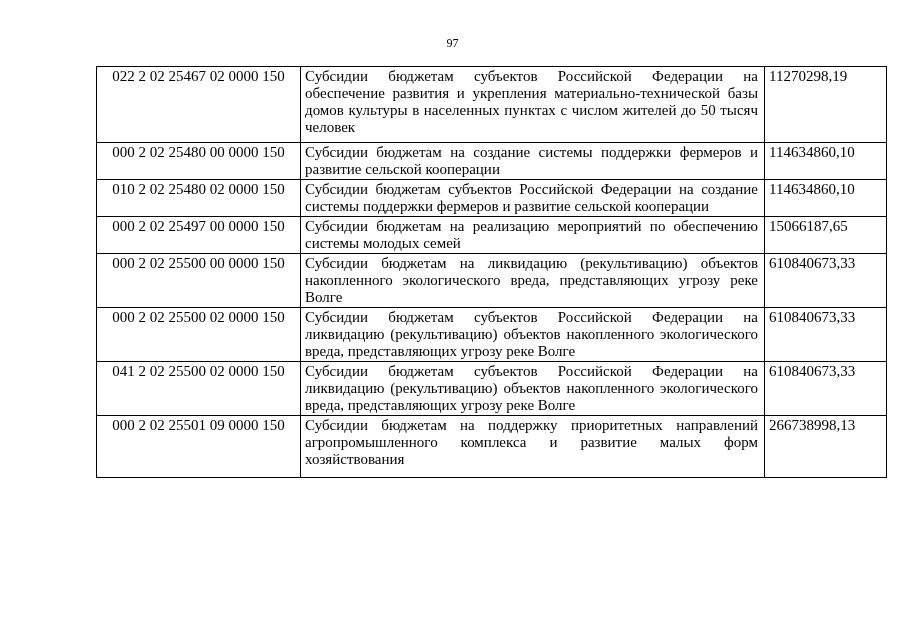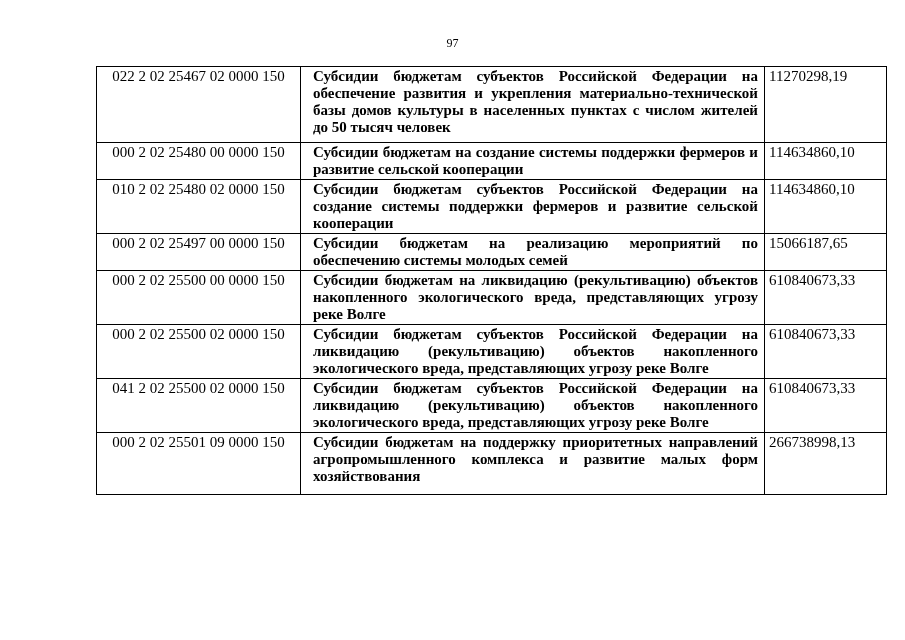--- a/index.html
+++ b/index.html
@@ -50,9 +50,8 @@
   }
   td.description-cell {
     text-align: justify;
-    padding-left: 12px;
+    padding-left: 4px;
     padding-right: 6px;
-    font-weight: bold;
   }
   td.amount-cell {
     text-align: left;

